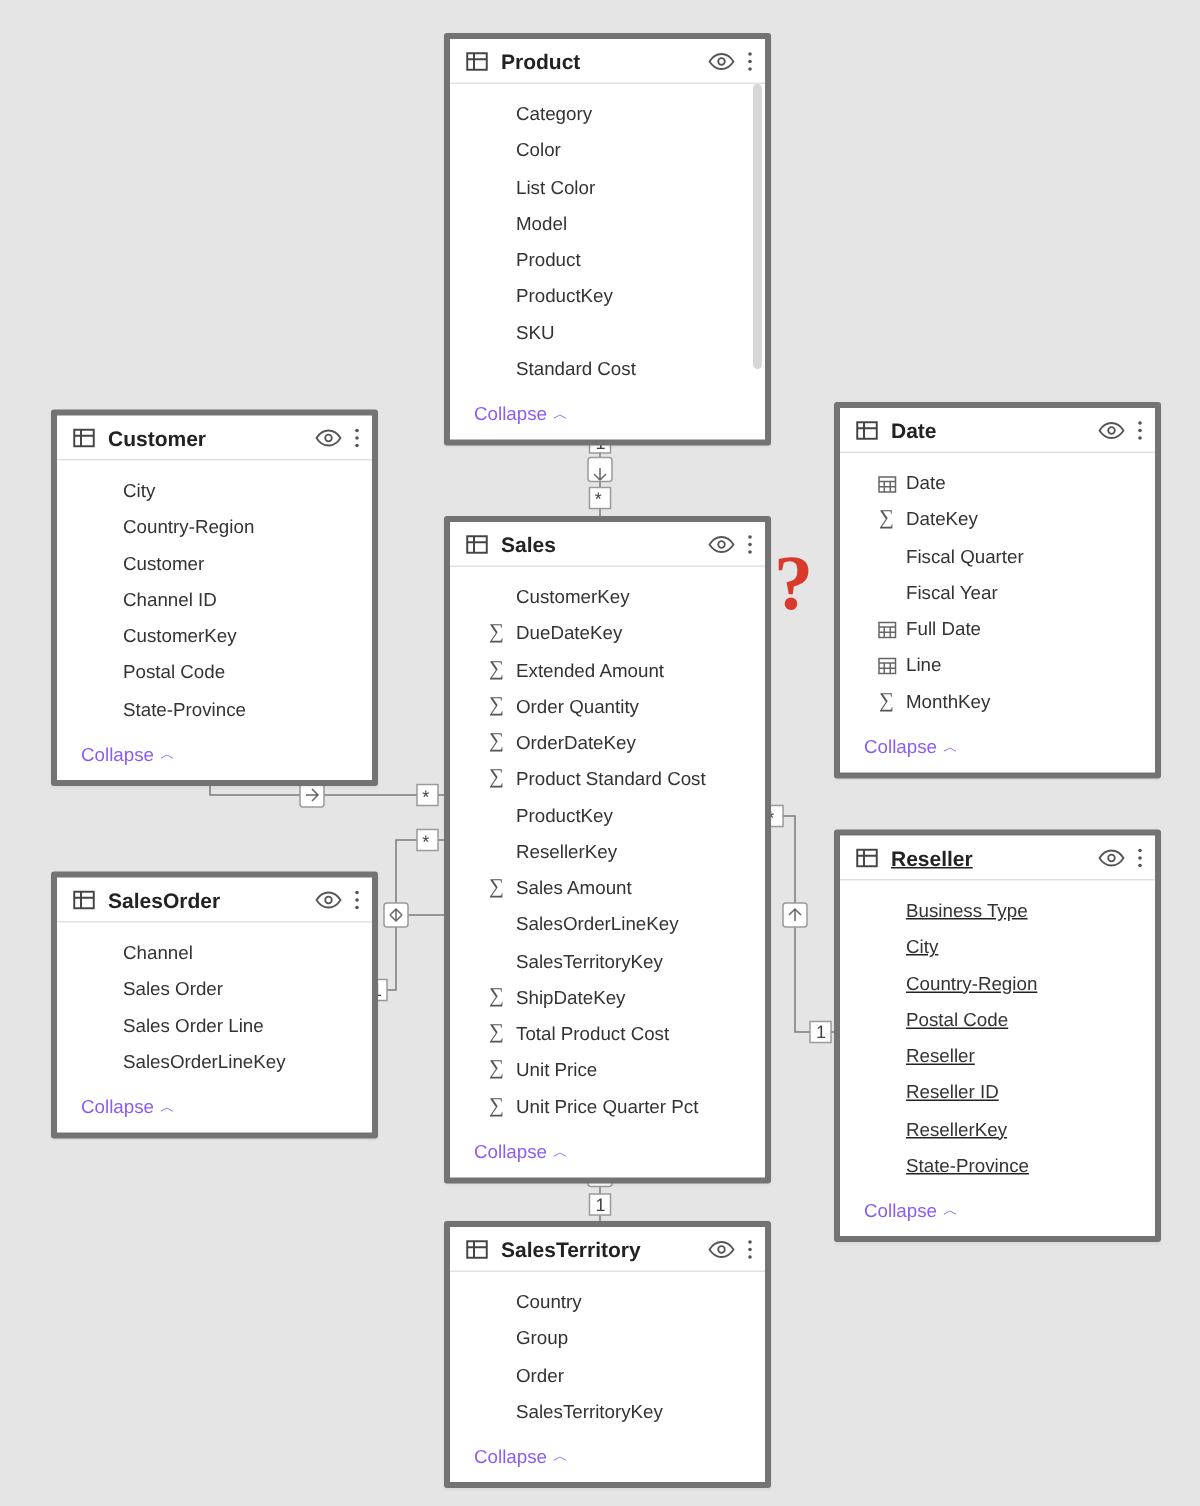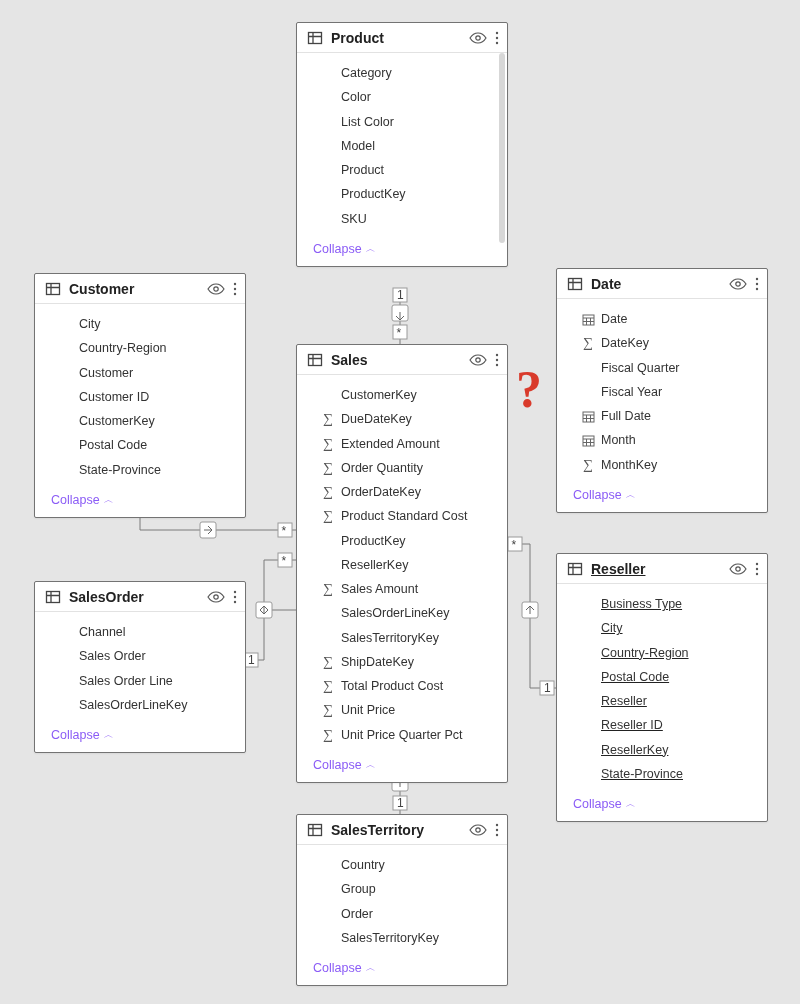--- a/index.html
+++ b/index.html
@@ -5,7 +5,7 @@
   html, body { margin:0; padding:0; background:#e5e5e5; font-family:"Segoe UI", Arial, sans-serif; font-size:13px; color:#222; }
   .canvas { position:relative; width:800px; height:1004px; background:#e5e5e5; overflow:hidden; }
 
-  .card { position:absolute; background:#fff; border:1px solid #737373; border-radius:2px; box-shadow:0 1px 2px rgba(0,0,0,0.06); }
+  .card { position:absolute; background:#fff; border:4px solid #737373; border-radius:2px; box-shadow:0 1px 2px rgba(0,0,0,0.06); }
   .card-header { display:flex; align-items:center; padding:7px 8px 6px 10px; border-bottom:1px solid #e2e2e2; gap:8px; }
   .card-header .title { flex:1 1 auto; font-weight:600; font-size:14px; color:#222; }
   .card-body { padding:8px 0 2px 0; position:relative; }

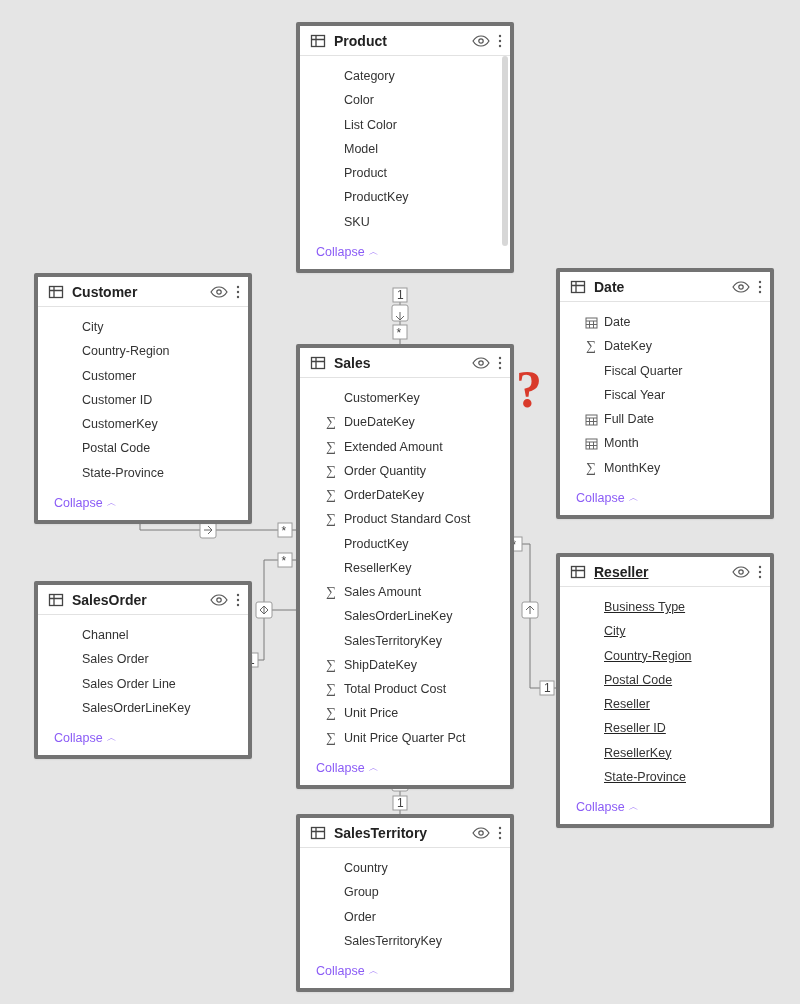--- a/index.html
+++ b/index.html
@@ -129,6 +129,10 @@
           <span class="no-icon"></span>
           <span>SKU</span>
         </div>
+        <div class="field">
+          <span class="no-icon"></span>
+          <span>Standard Cost</span>
+        </div>
       </div>
   <div class="card-footer"><span class="collapse-link">
           <span>Collapse</span>

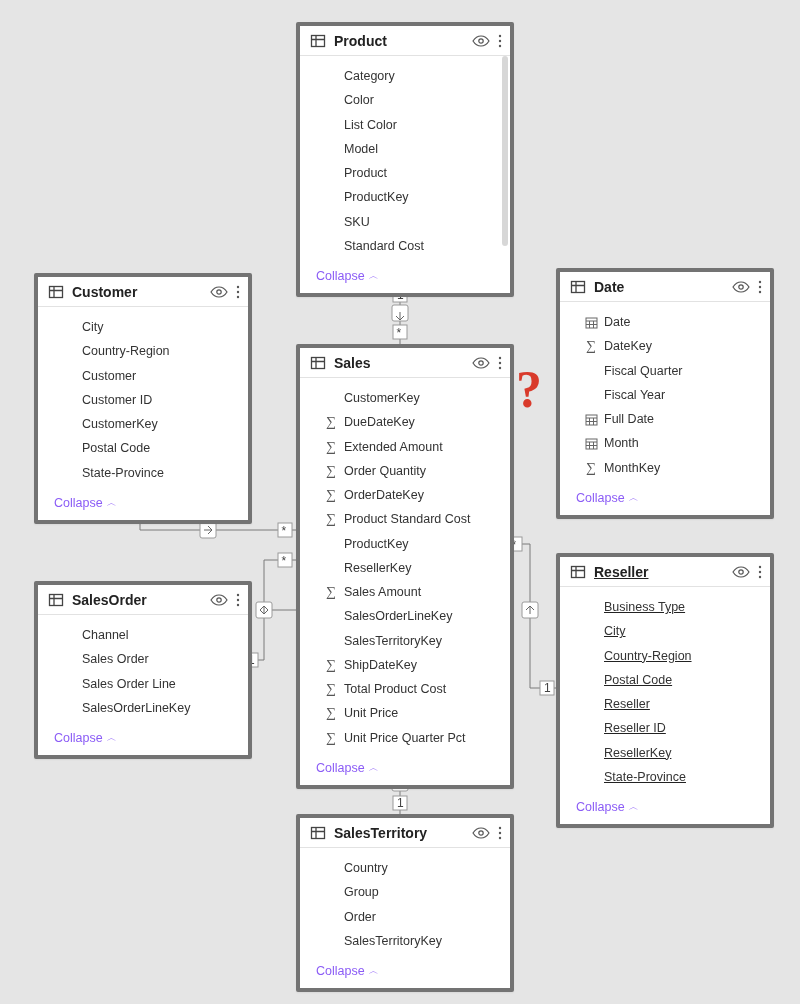--- a/index.html
+++ b/index.html
@@ -172,7 +172,7 @@
         </div>
         <div class="field">
           <span class="no-icon"></span>
-          <span>Customer ID</span>
+          <span>Channel ID</span>
         </div>
         <div class="field">
           <span class="no-icon"></span>

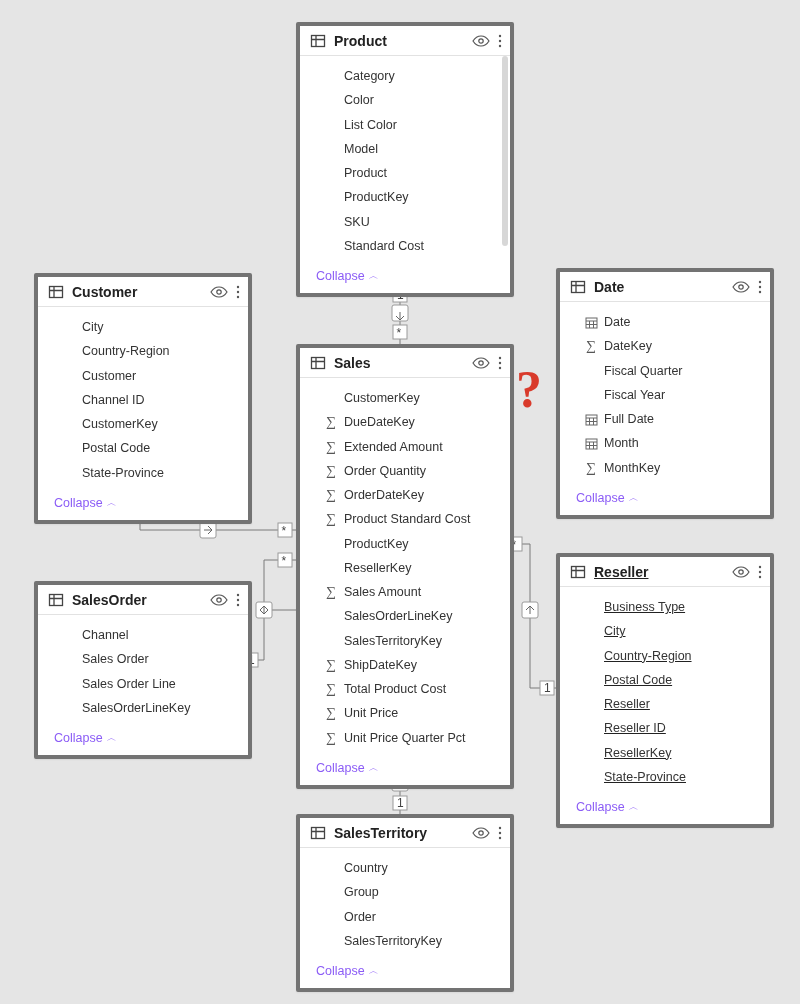--- a/index.html
+++ b/index.html
@@ -333,7 +333,7 @@
               <path d="M1 5 H12 M4.5 5 V12 M8.5 5 V12 M1 8.5 H12" stroke="#666"></path>
             </svg>
           </span>
-          <span>Month</span>
+          <span>Line</span>
         </div>
         <div class="field">
           <span class="ficon sigma">∑</span>

